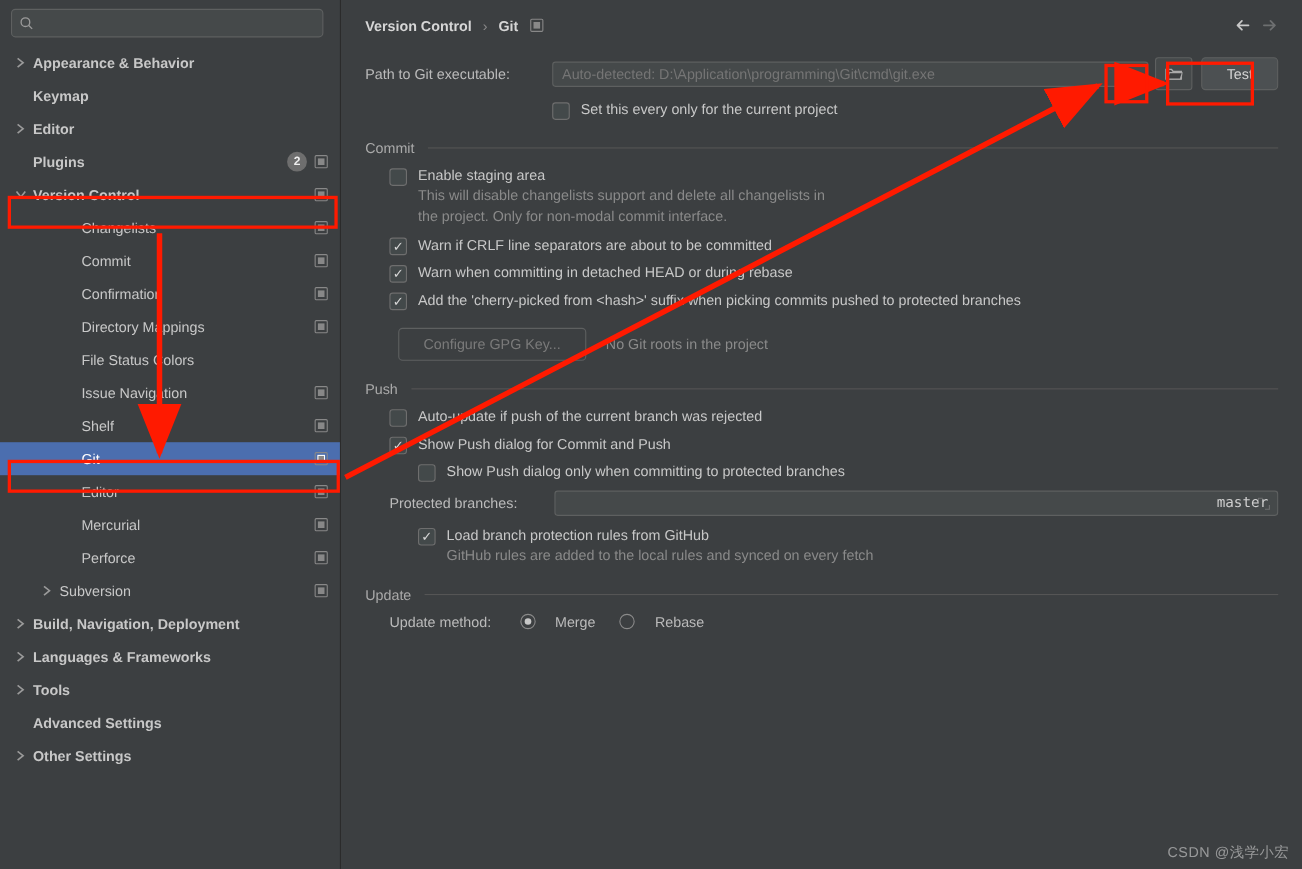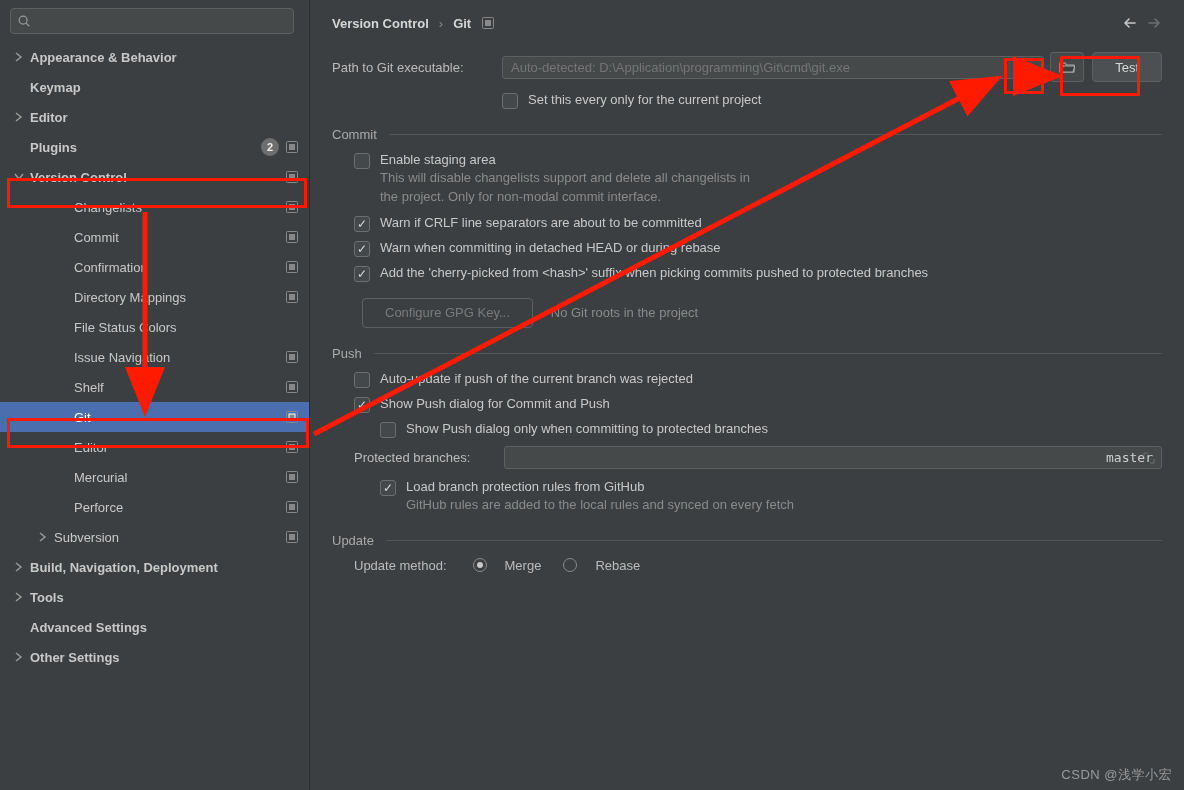--- a/index.html
+++ b/index.html
@@ -352,6 +352,15 @@
           </svg>
         </span>
         <span class="label">Build, Navigation, Deployment</span>
+        <span class="end-icons"></span>
+      </div>
+      <div class="tree-item depth1 bold">
+        <span class="chev">
+          <svg width="8" height="10" viewBox="0 0 8 10">
+            <path d="M1 1 L6 5 L1 9" fill="none" stroke="#9a9a9a" stroke-width="1.5"></path>
+          </svg>
+        </span>
+        <span class="label">Languages &amp; Frameworks</span>
         <span class="end-icons"></span>
       </div>
       <div class="tree-item depth1 bold">

